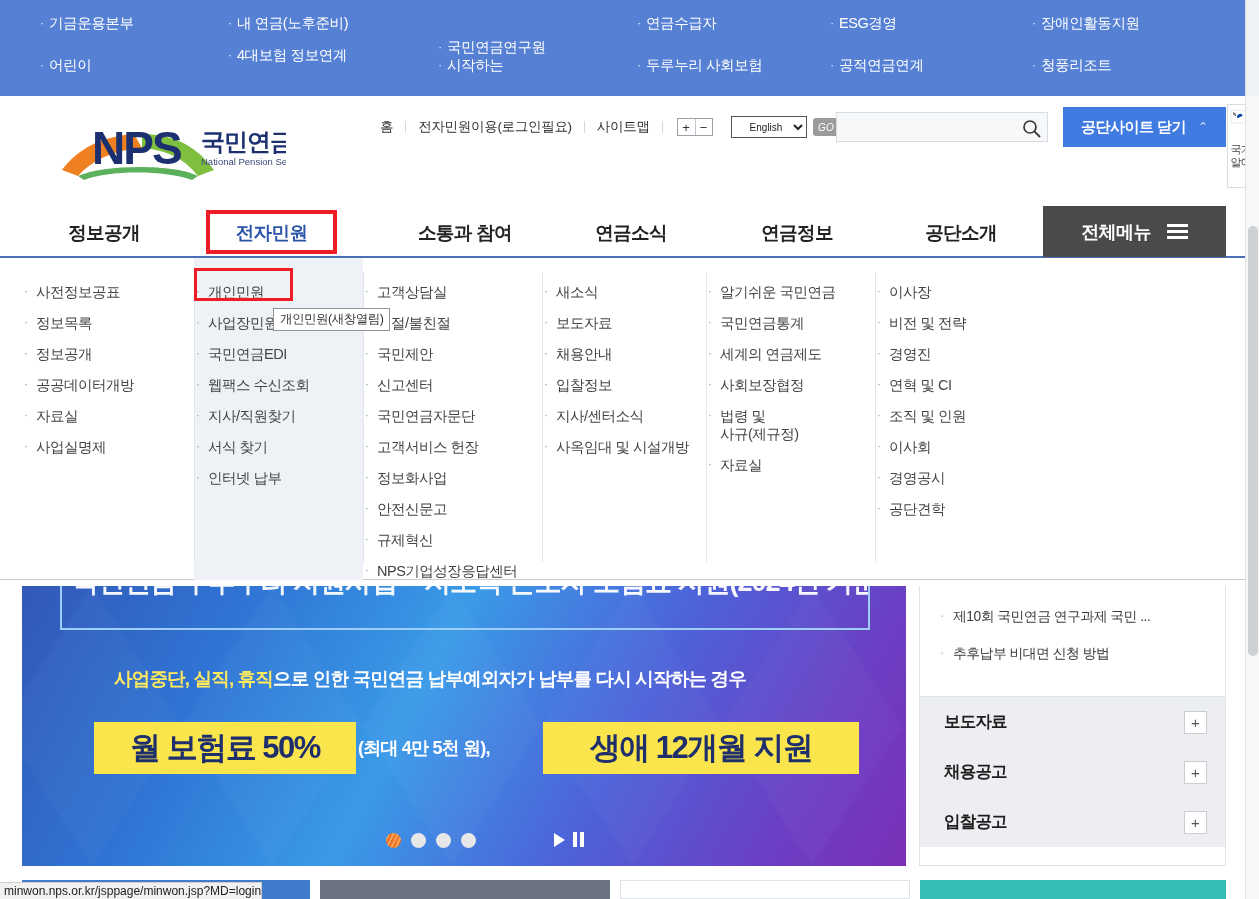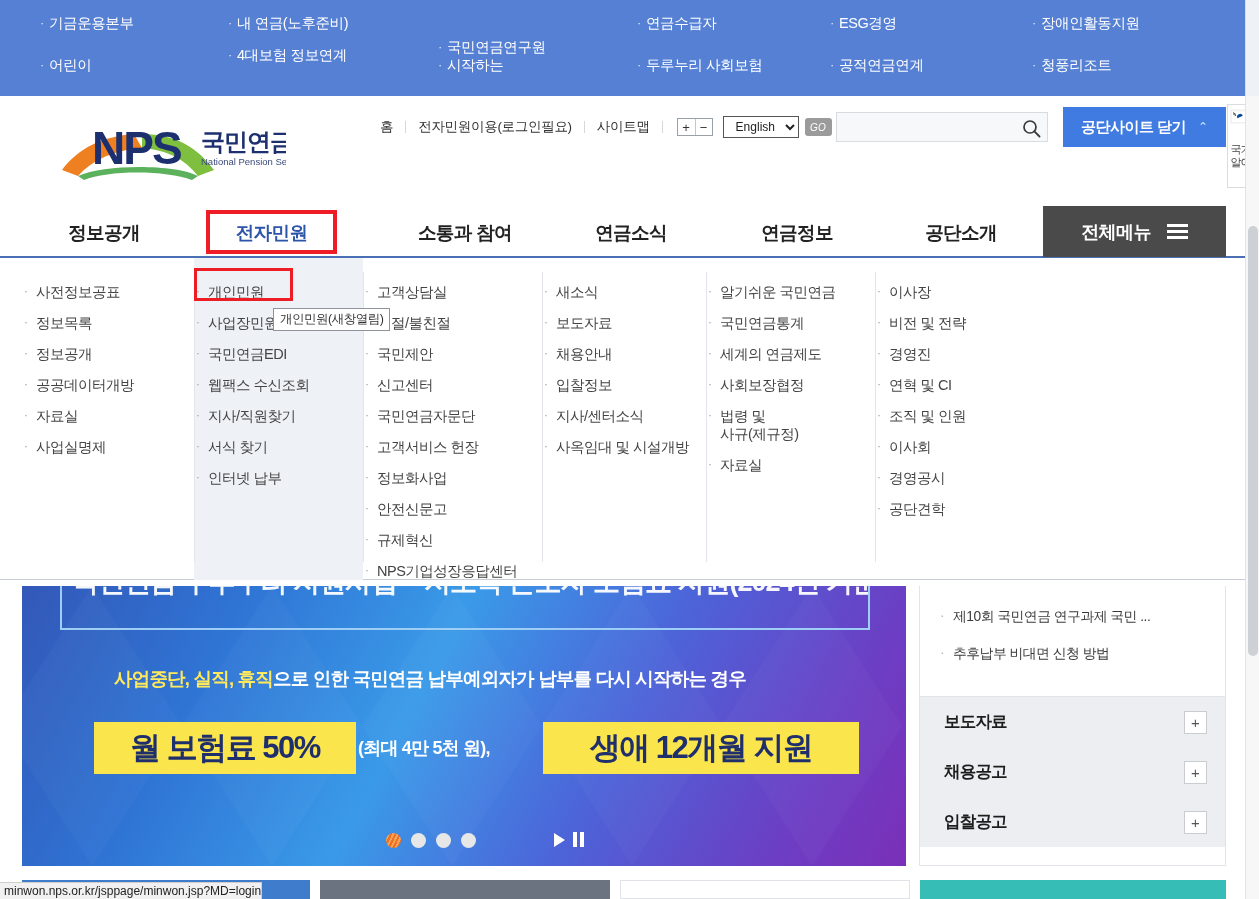--- a/index.html
+++ b/index.html
@@ -60,8 +60,8 @@
   .fontsize-box span + span { border-left: 1px solid #c3c7cd; }
 
   .lang-select {
-    margin-left: 10px; width: 76px; height: 22px; font-size: 12px;
-    border:1px solid #555; background:#fff; color:#222; padding-left:8px;
+    margin-left: 18px; width: 76px; height: 22px; font-size: 10px;
+    border:1px solid #555; background:#fff; color:#222; padding-left:14px;
     font-family: "Liberation Sans", sans-serif;
   }
   .go-btn {

